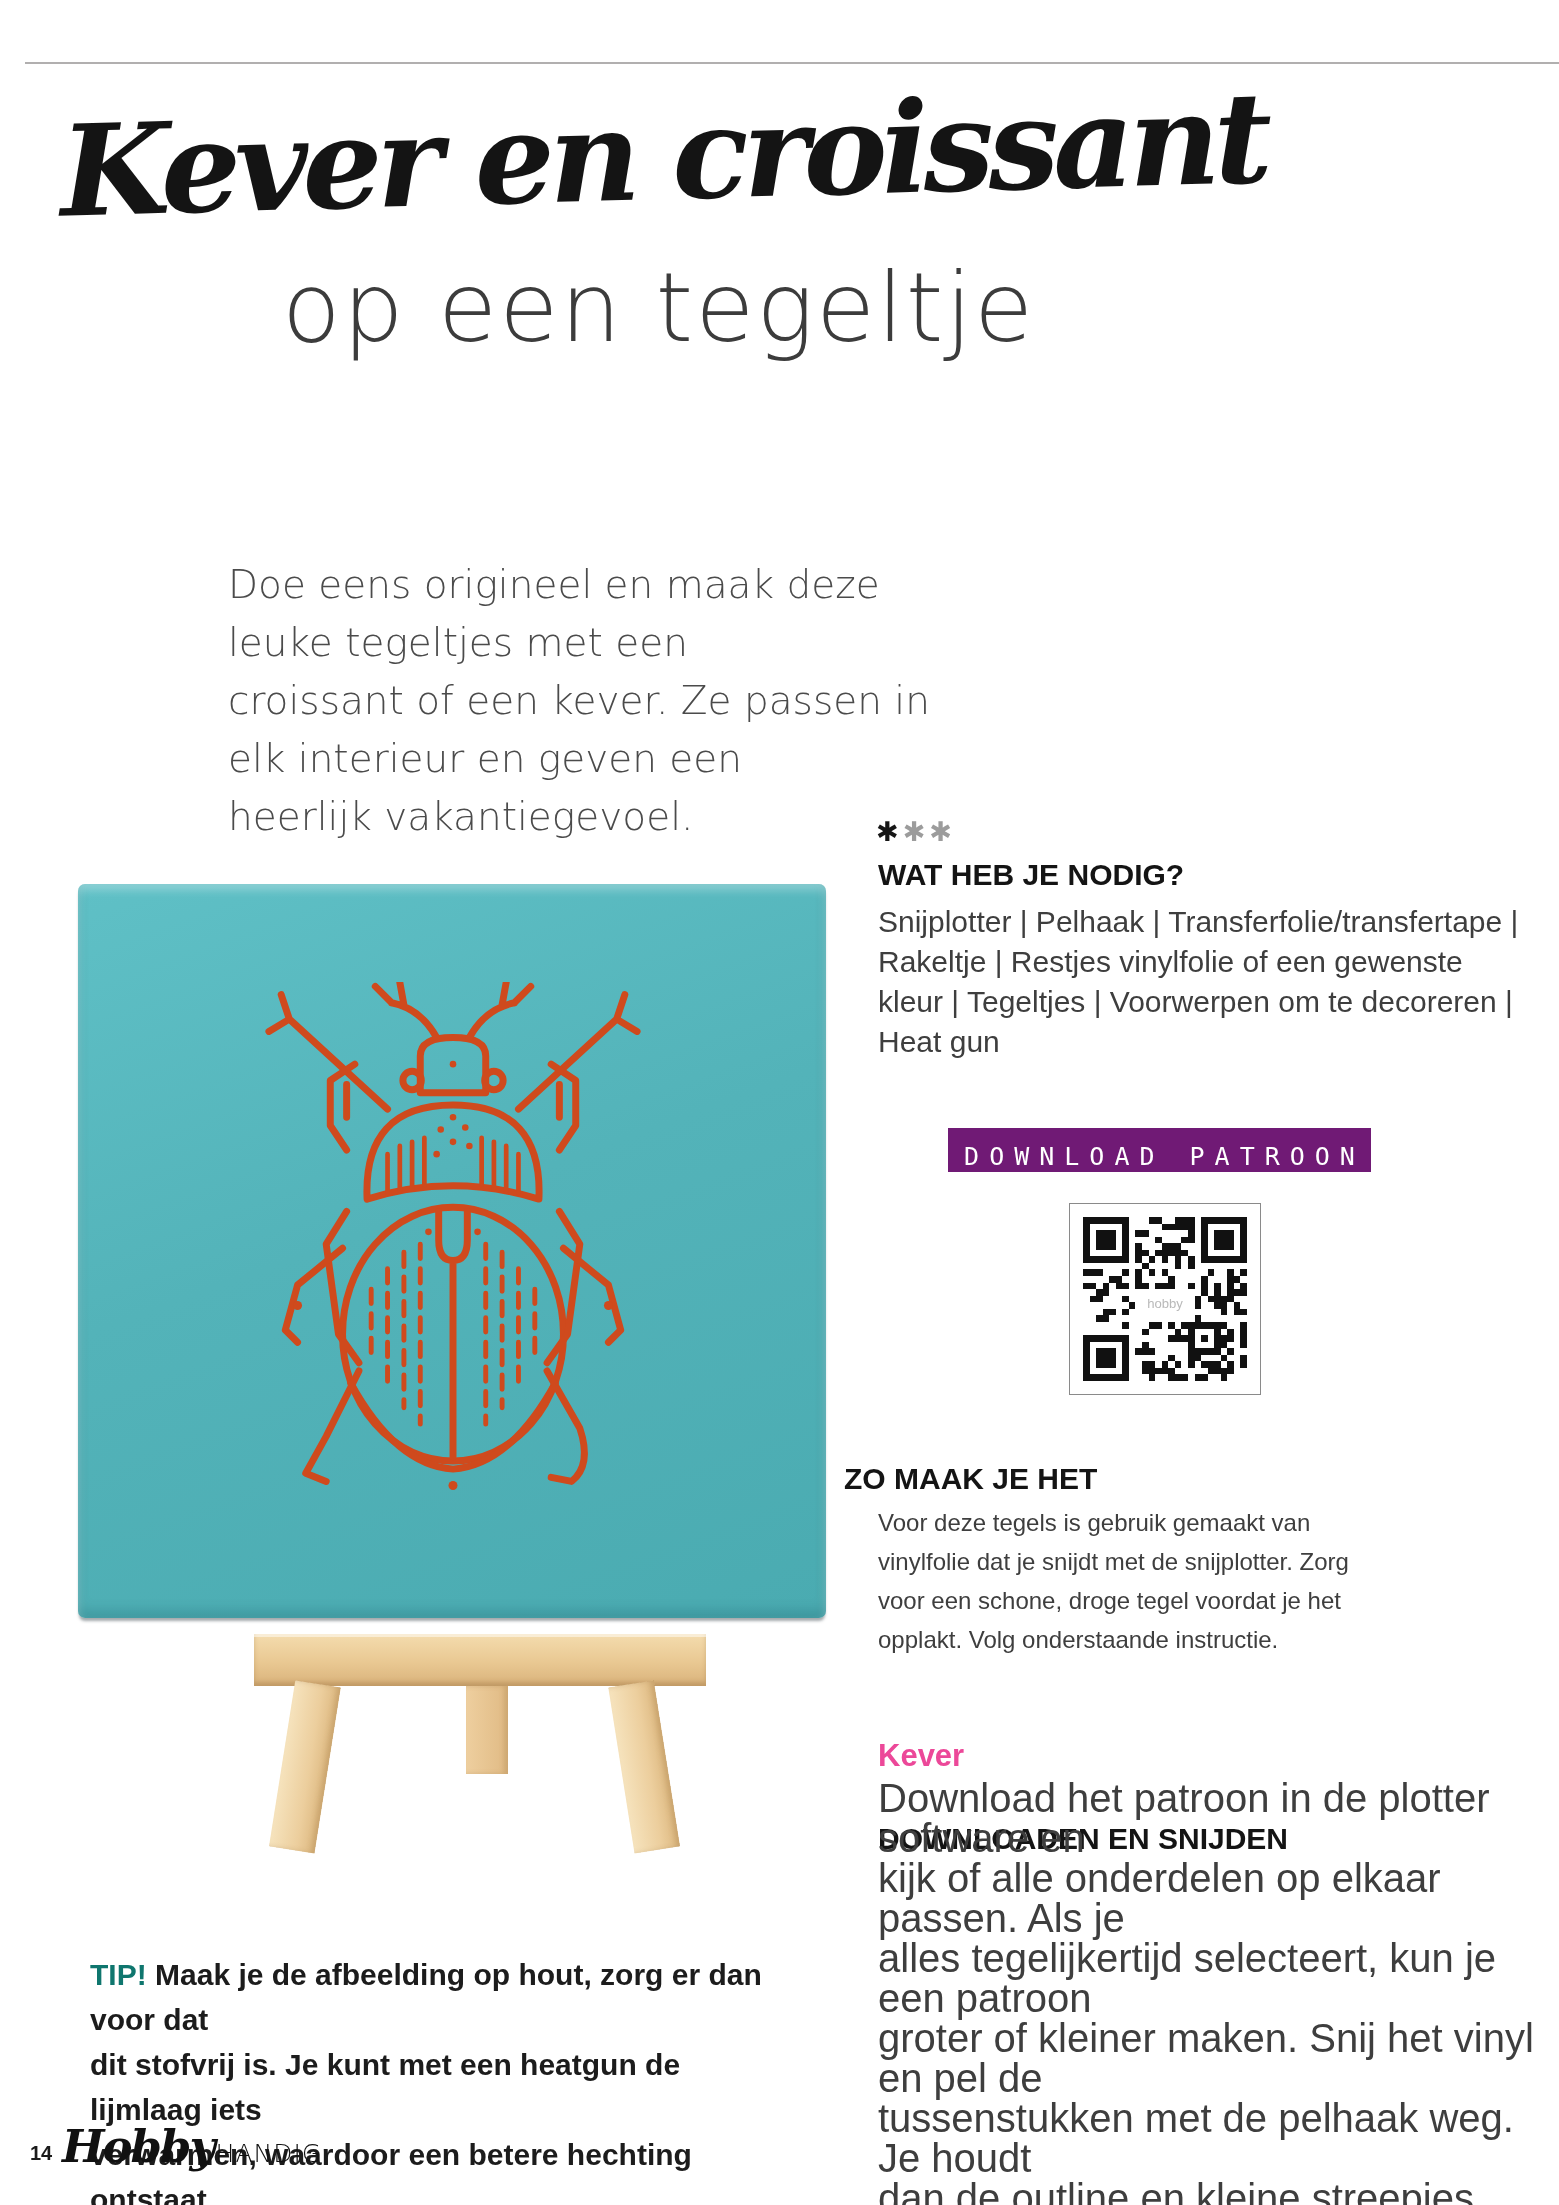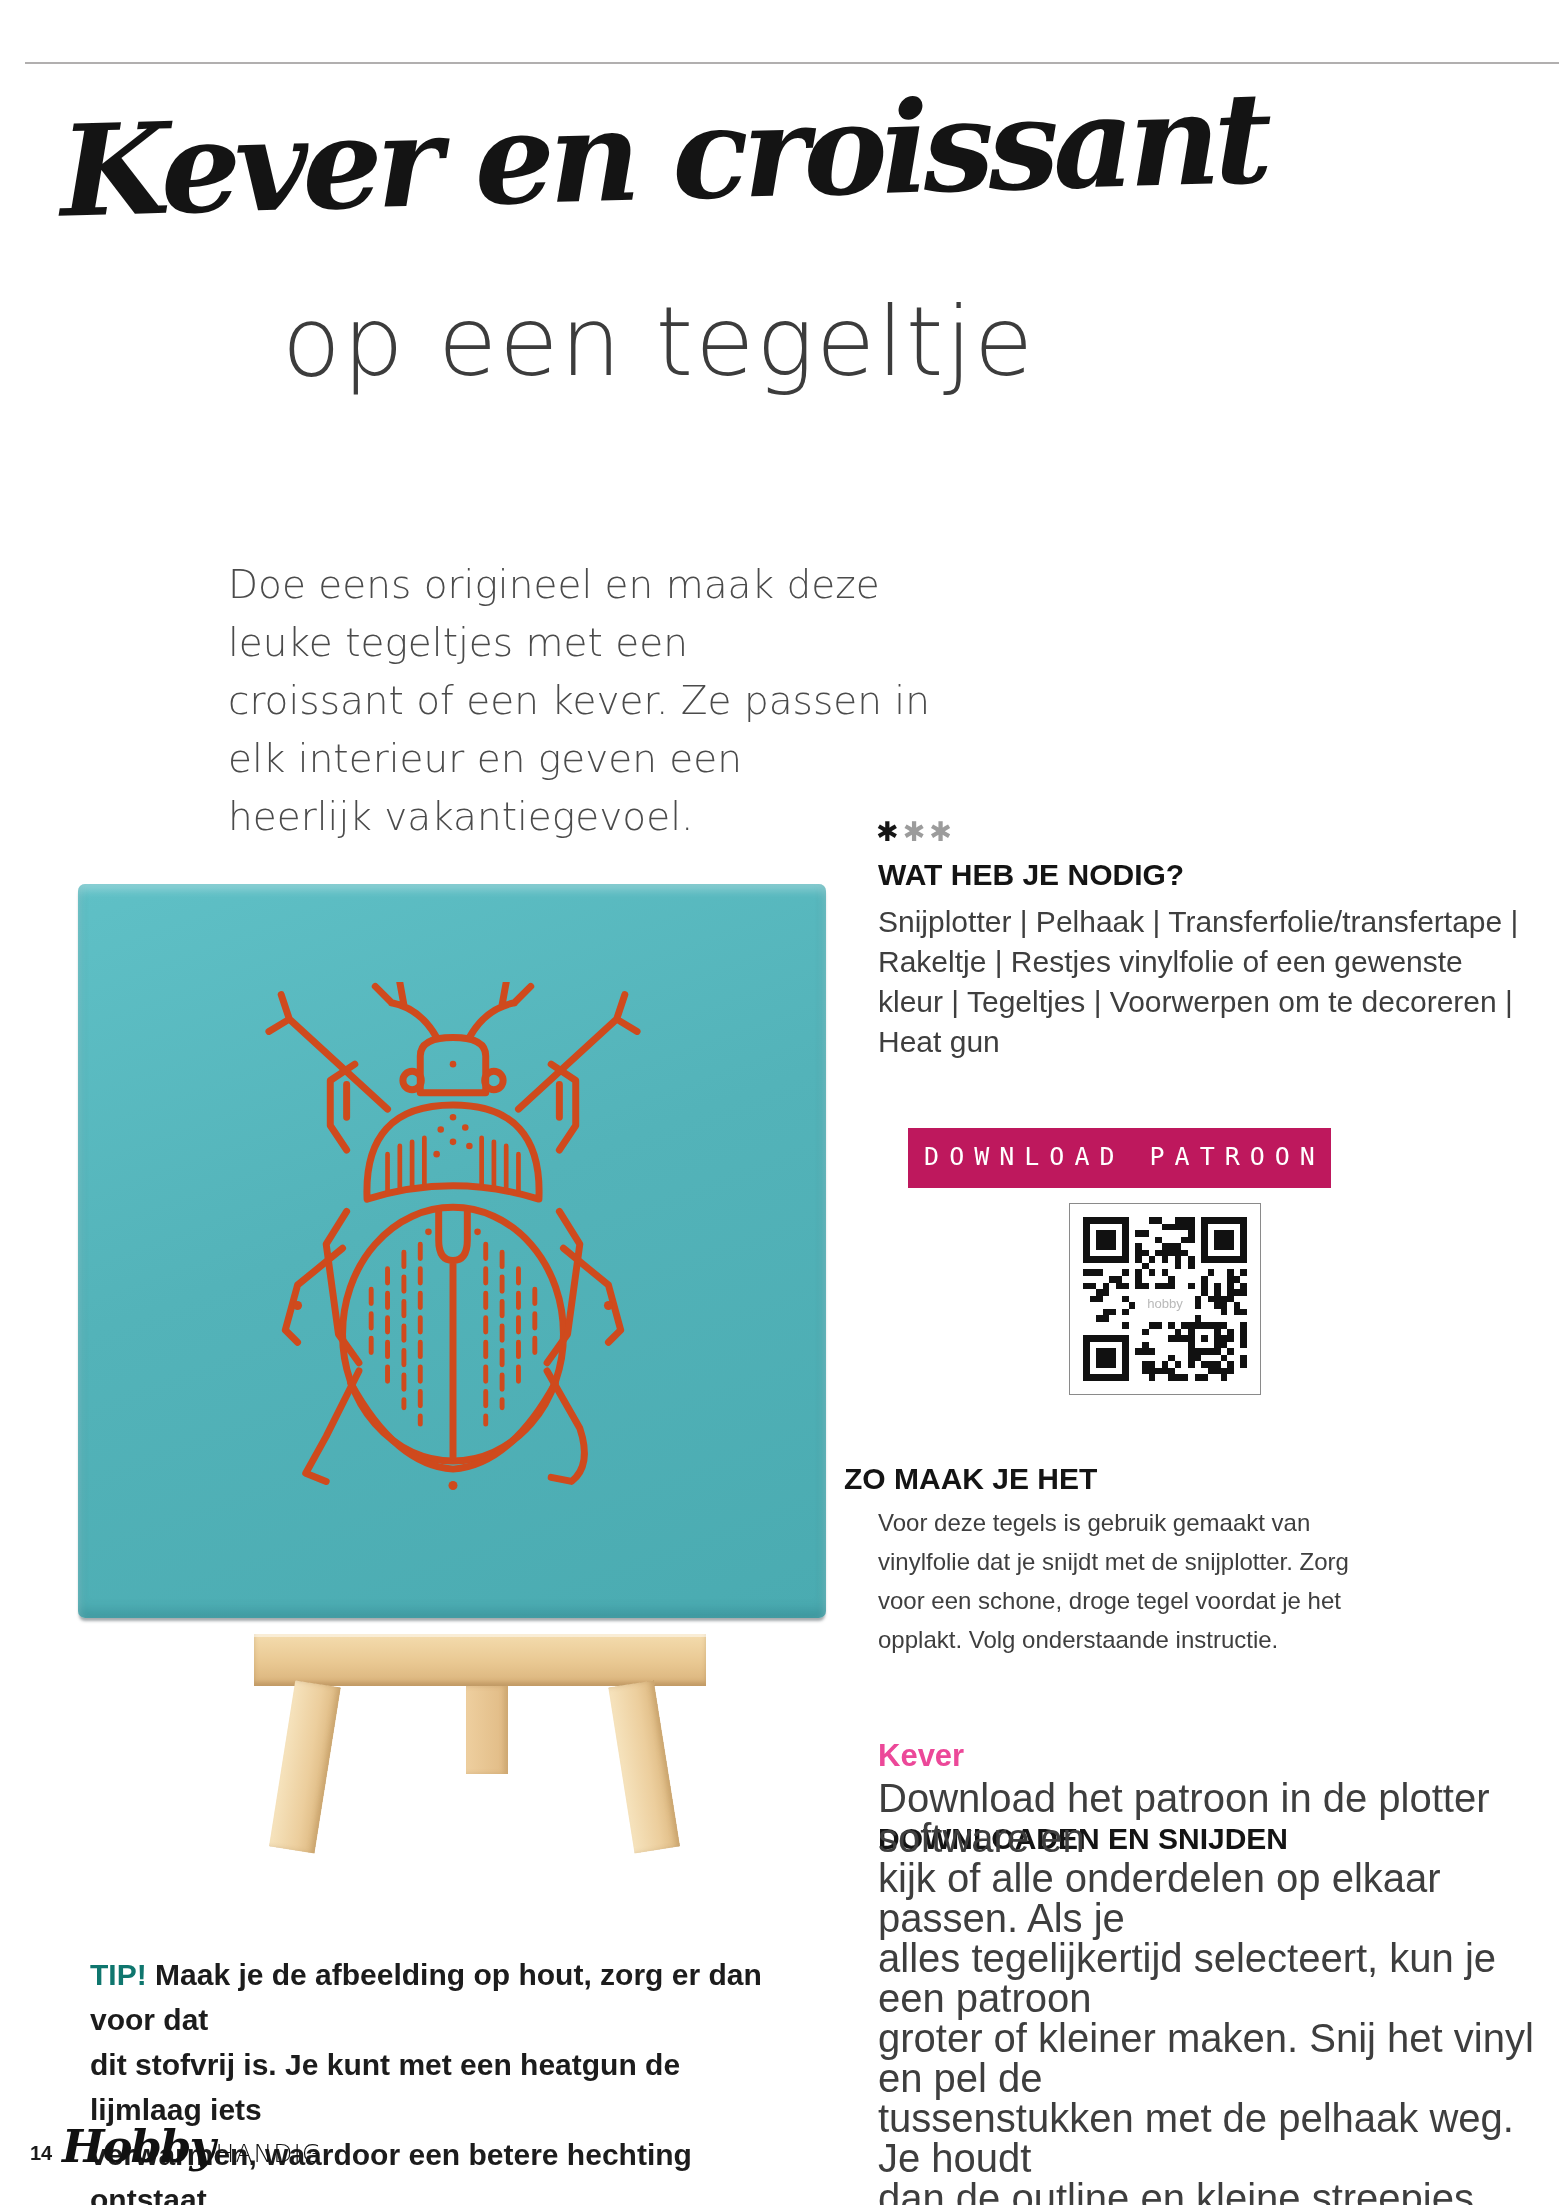--- a/index.html
+++ b/index.html
@@ -21,7 +21,7 @@
   [data-name="page-subtitle"]{
     right:524px;top:252px;white-space:nowrap;
     font-family:"DejaVu Sans",sans-serif;font-weight:200;
-    font-size:96px;letter-spacing:2px;color:#3c3c3c;margin-top:34px;
+    font-size:96px;letter-spacing:2px;color:#3c3c3c;
   }
   [data-name="intro-paragraph"]{
     left:228px;top:556px;width:720px;

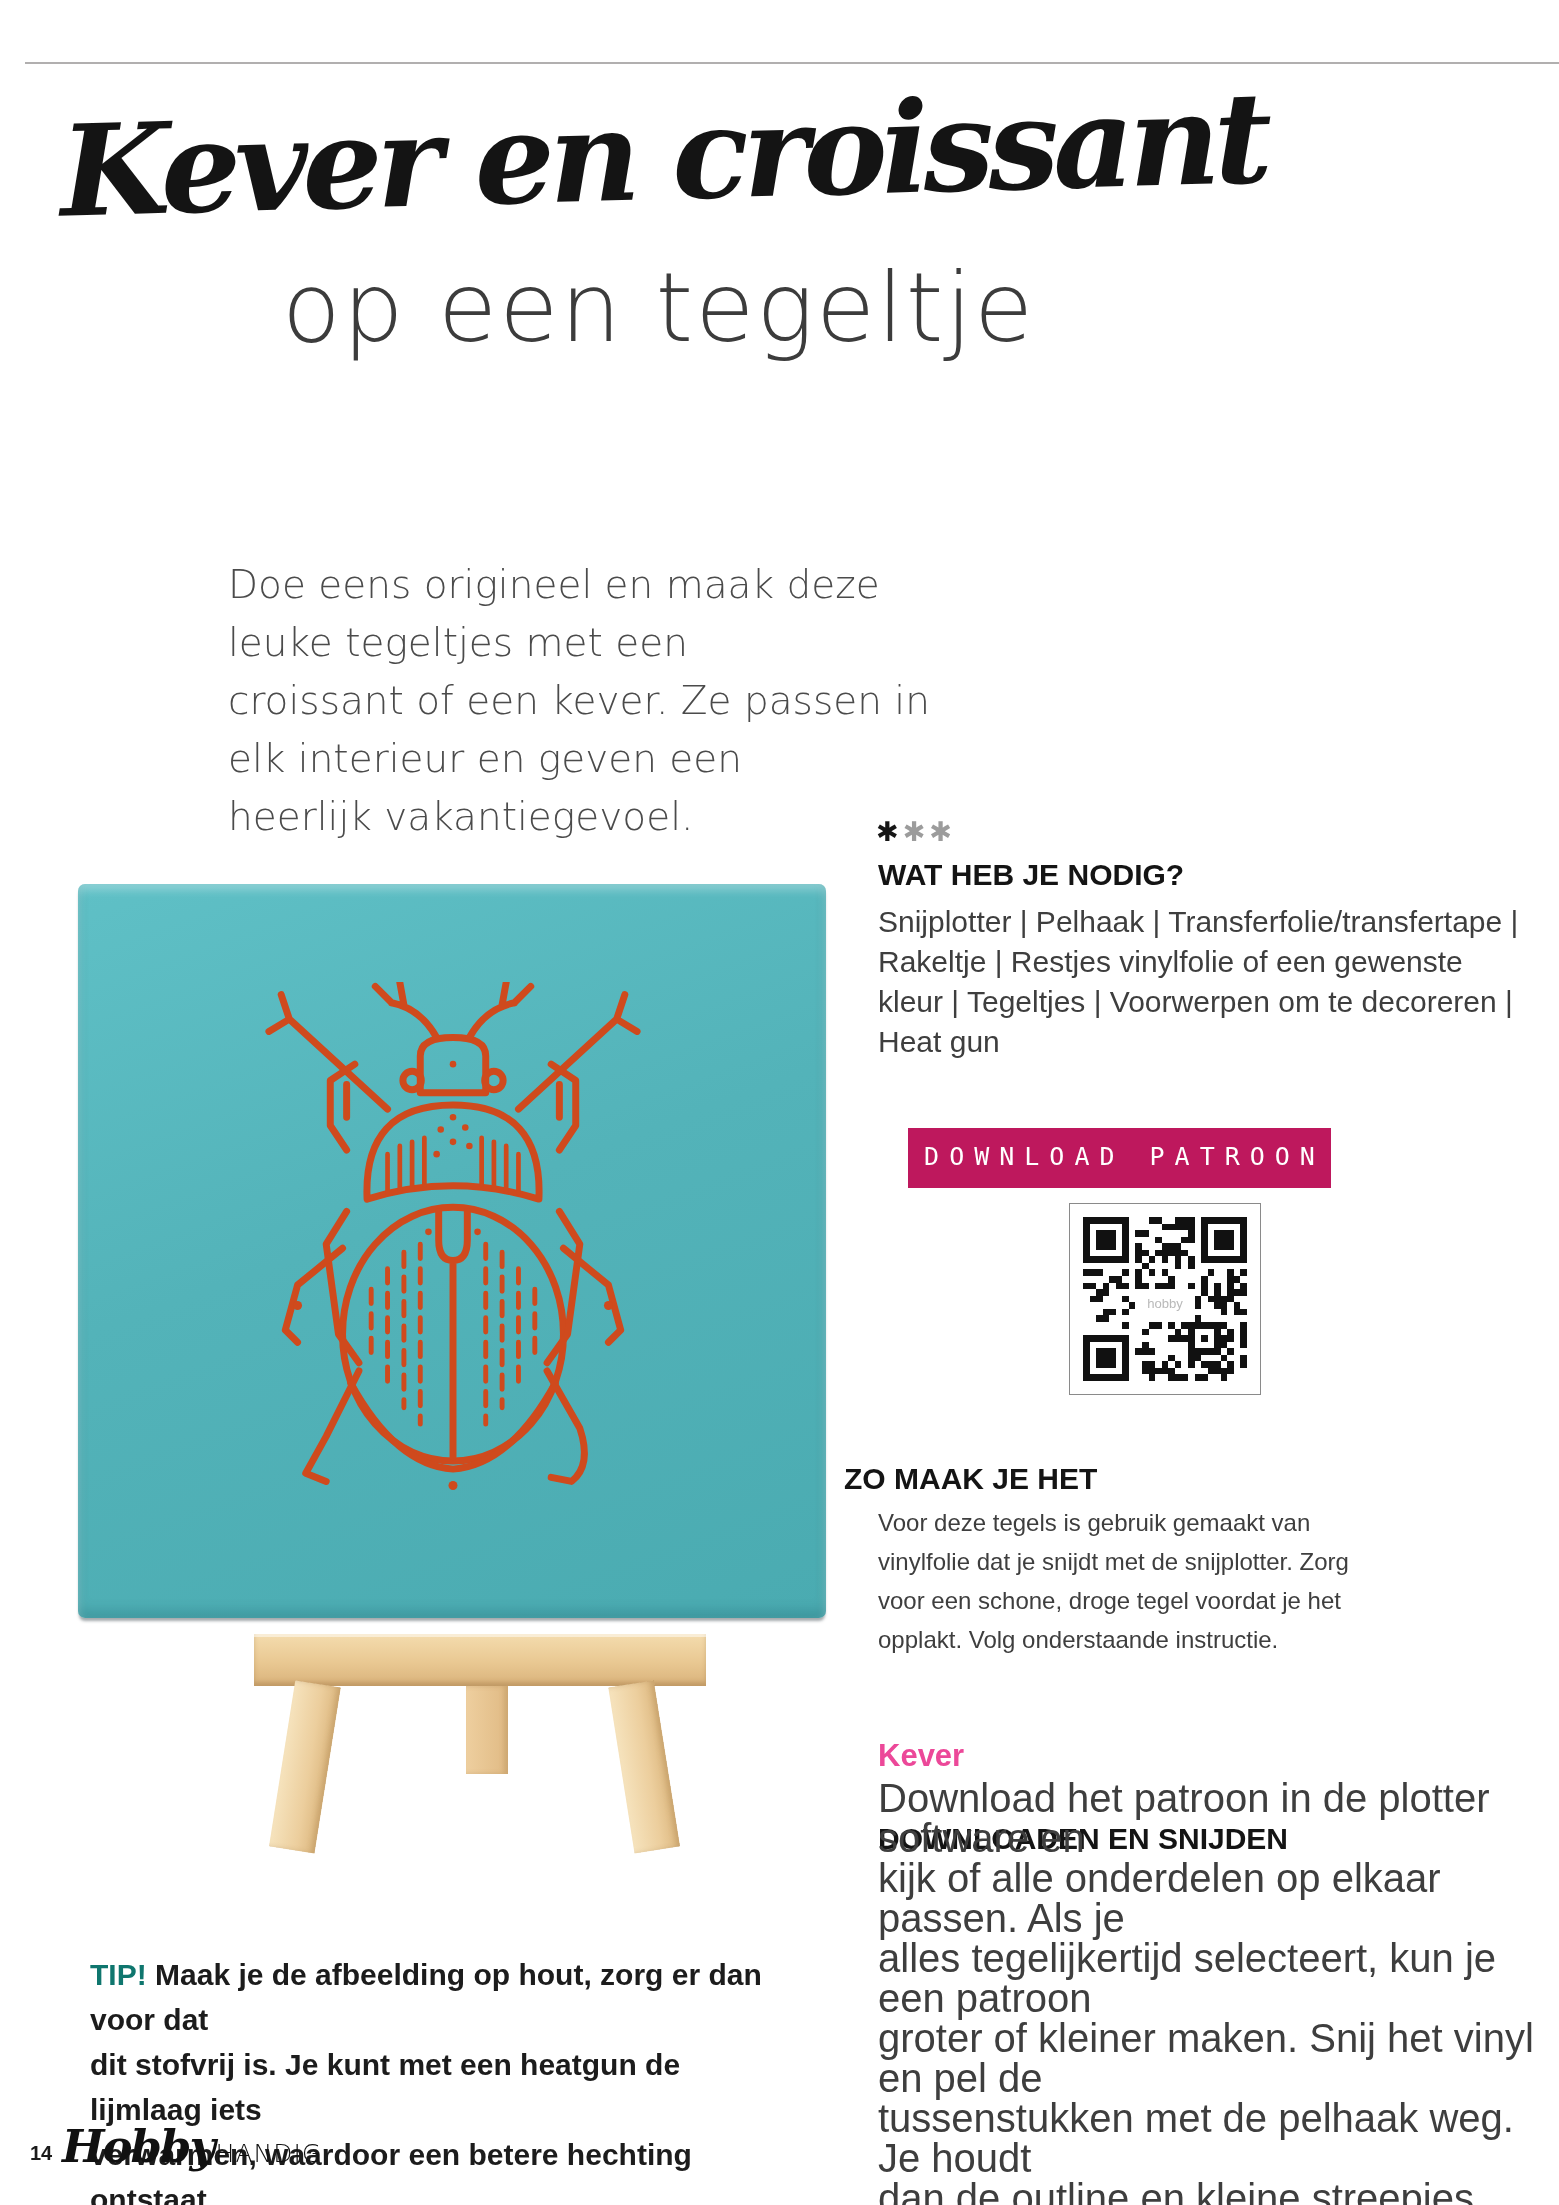--- a/index.html
+++ b/index.html
@@ -58,7 +58,7 @@
   [data-name="materials-heading"]{left:878px;top:858px;}
   [data-name="materials-list"]{left:878px;top:902px;font-size:30px;line-height:40px;color:#3e3e3e;white-space:pre-line;}
   [data-name="download-button"]{
-    left:908px;top:1128px;width:423px;height:60px;background:#be185d;color:#fff;
+    left:948px;top:1128px;width:423px;height:44px;background:#701a75;color:#fff;
     font-family:"DejaVu Sans Mono",monospace;font-size:25px;letter-spacing:10px;
     line-height:57px;text-align:center;text-indent:10px;cursor:pointer;
   }

